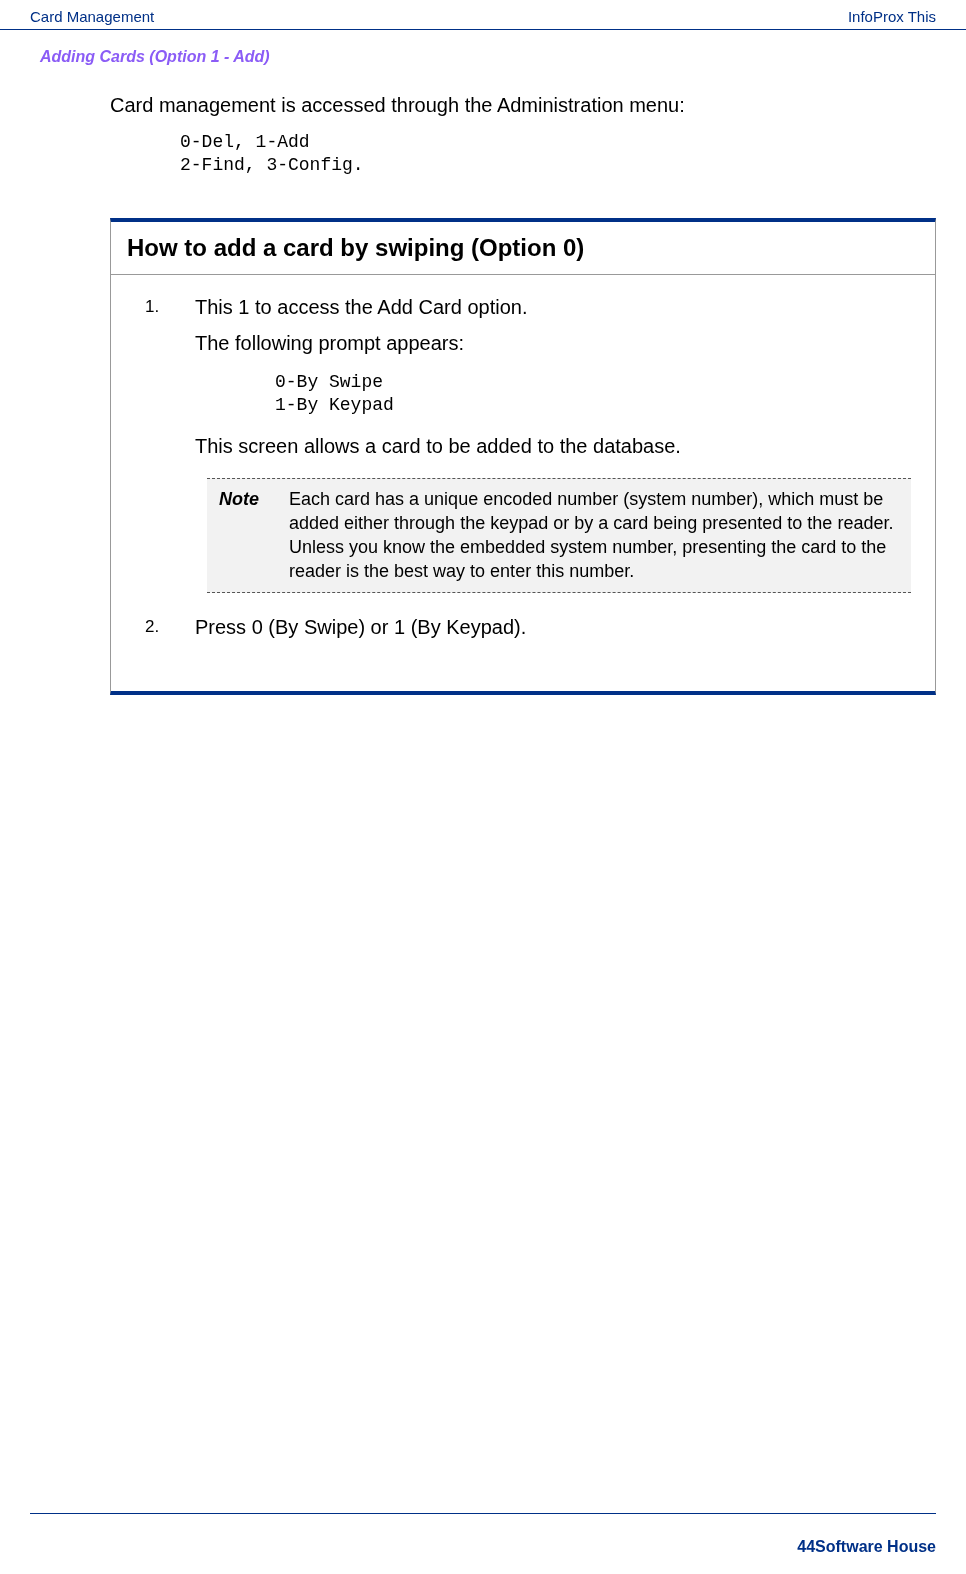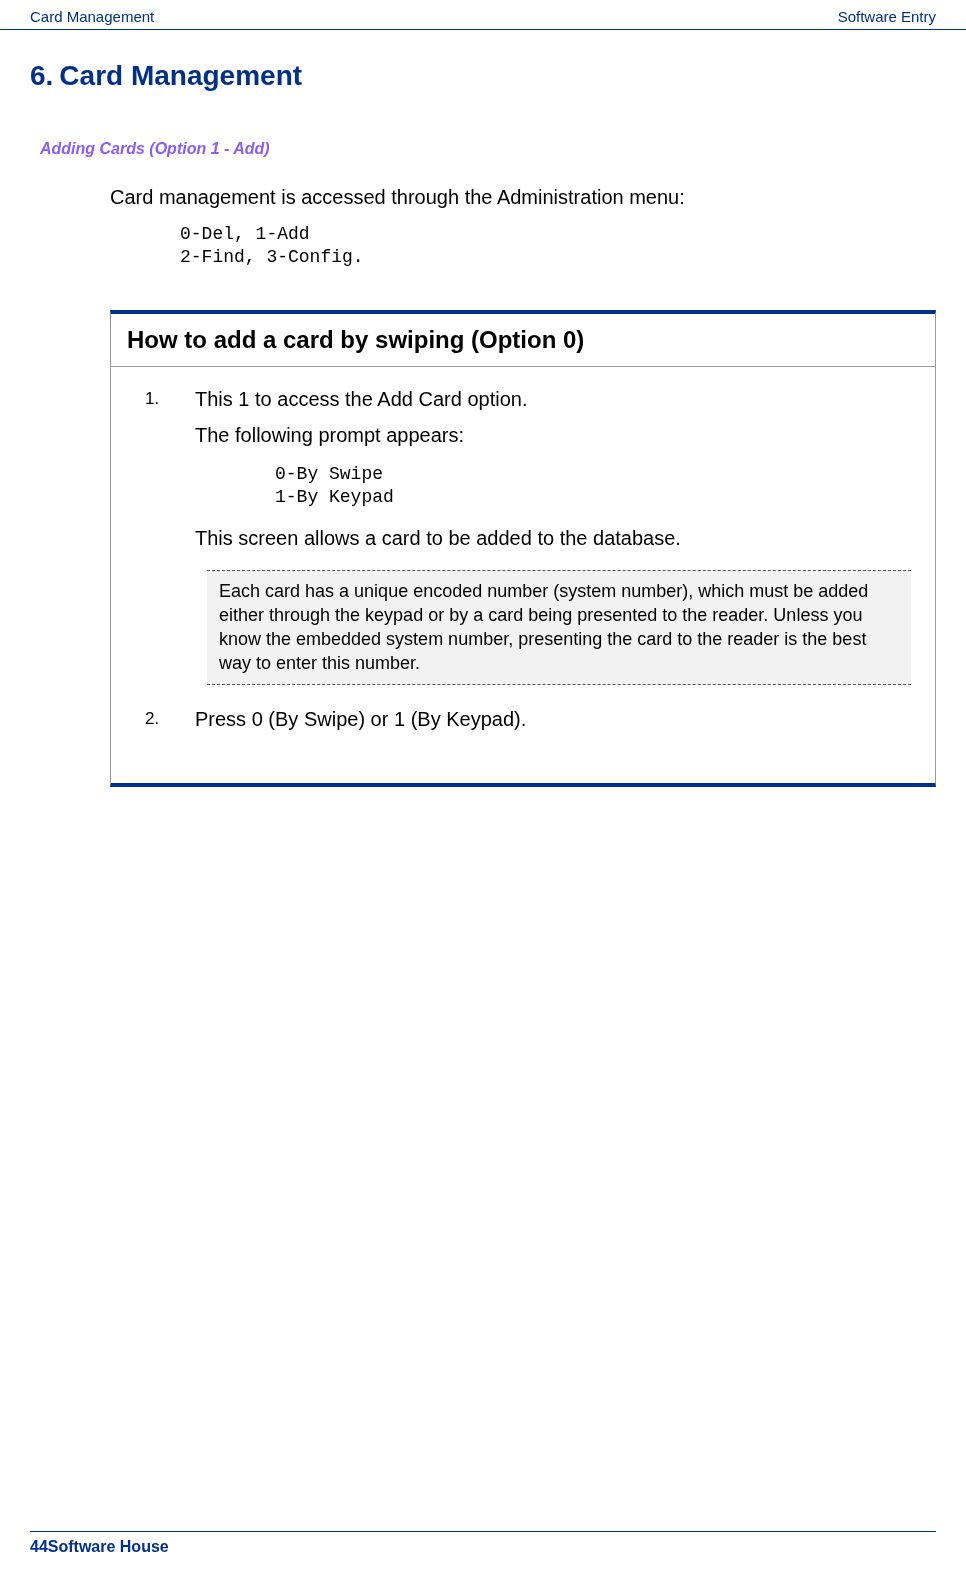--- a/index.html
+++ b/index.html
@@ -144,7 +144,7 @@
 
 <div class="page-header">
   <span>Card Management</span>
-  <span>Software Entry</span>
+  <span>InfoProx This</span>
 </div>
 
 <div class="content">

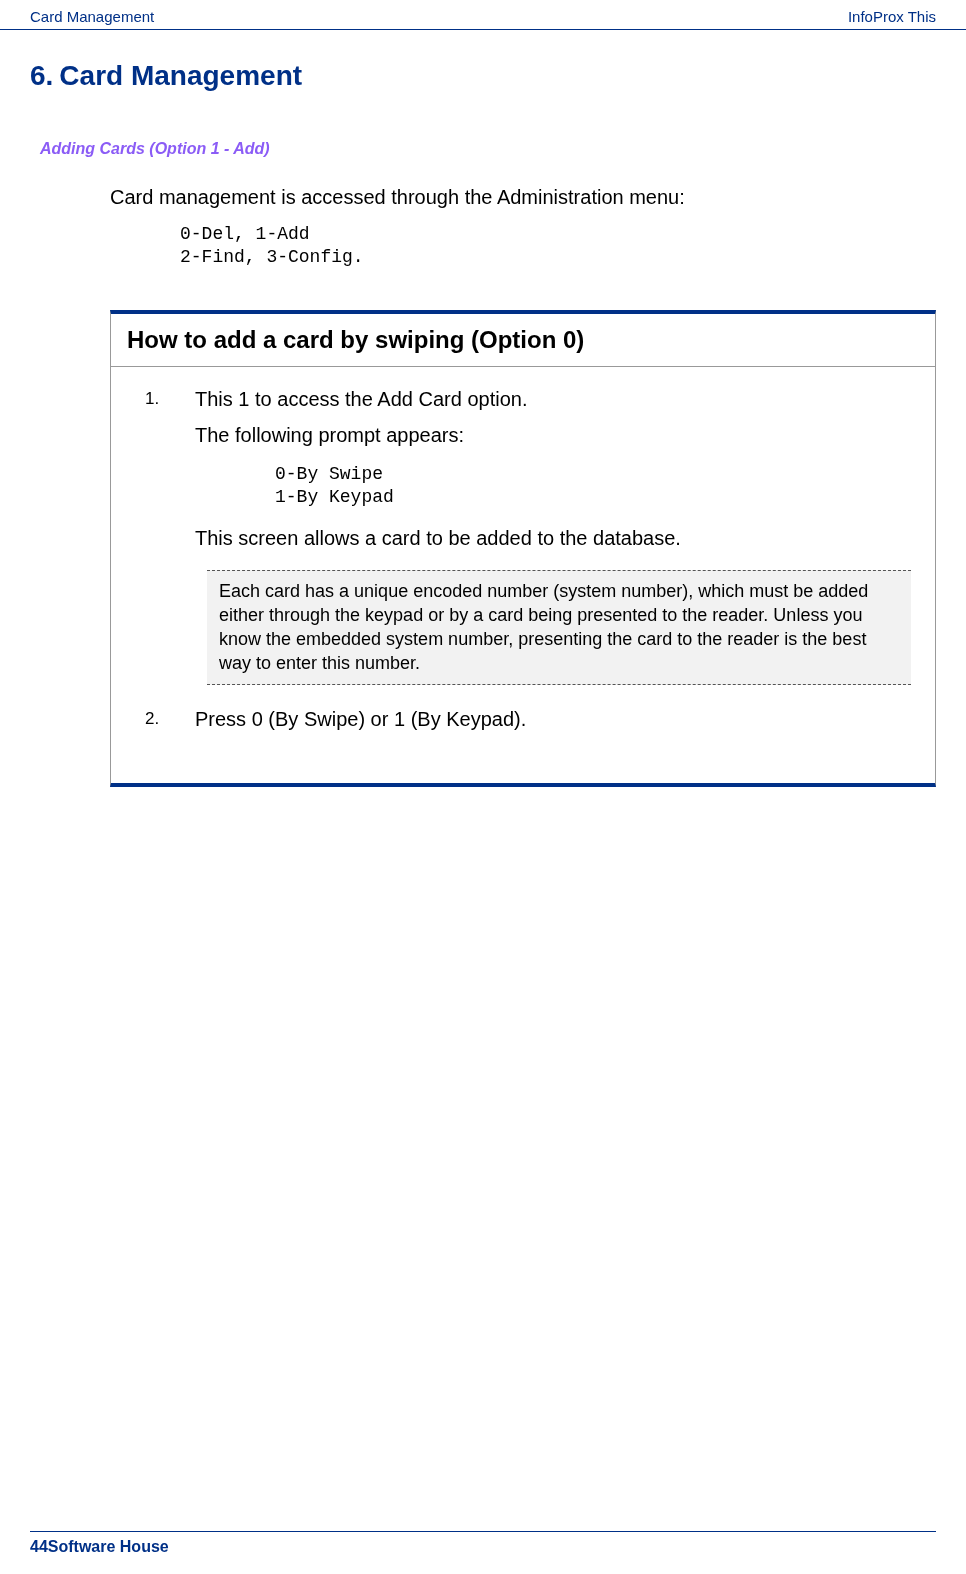--- a/index.html
+++ b/index.html
@@ -149,9 +149,6 @@
 
 <div class="content">
 
-  <h1 class="chapter-title">
-    <span class="chapter-number">6.</span><span>Card Management</span>
-  </h1>
 
   <h2 class="section-title">Adding Cards (Option 1 - Add)</h2>
 

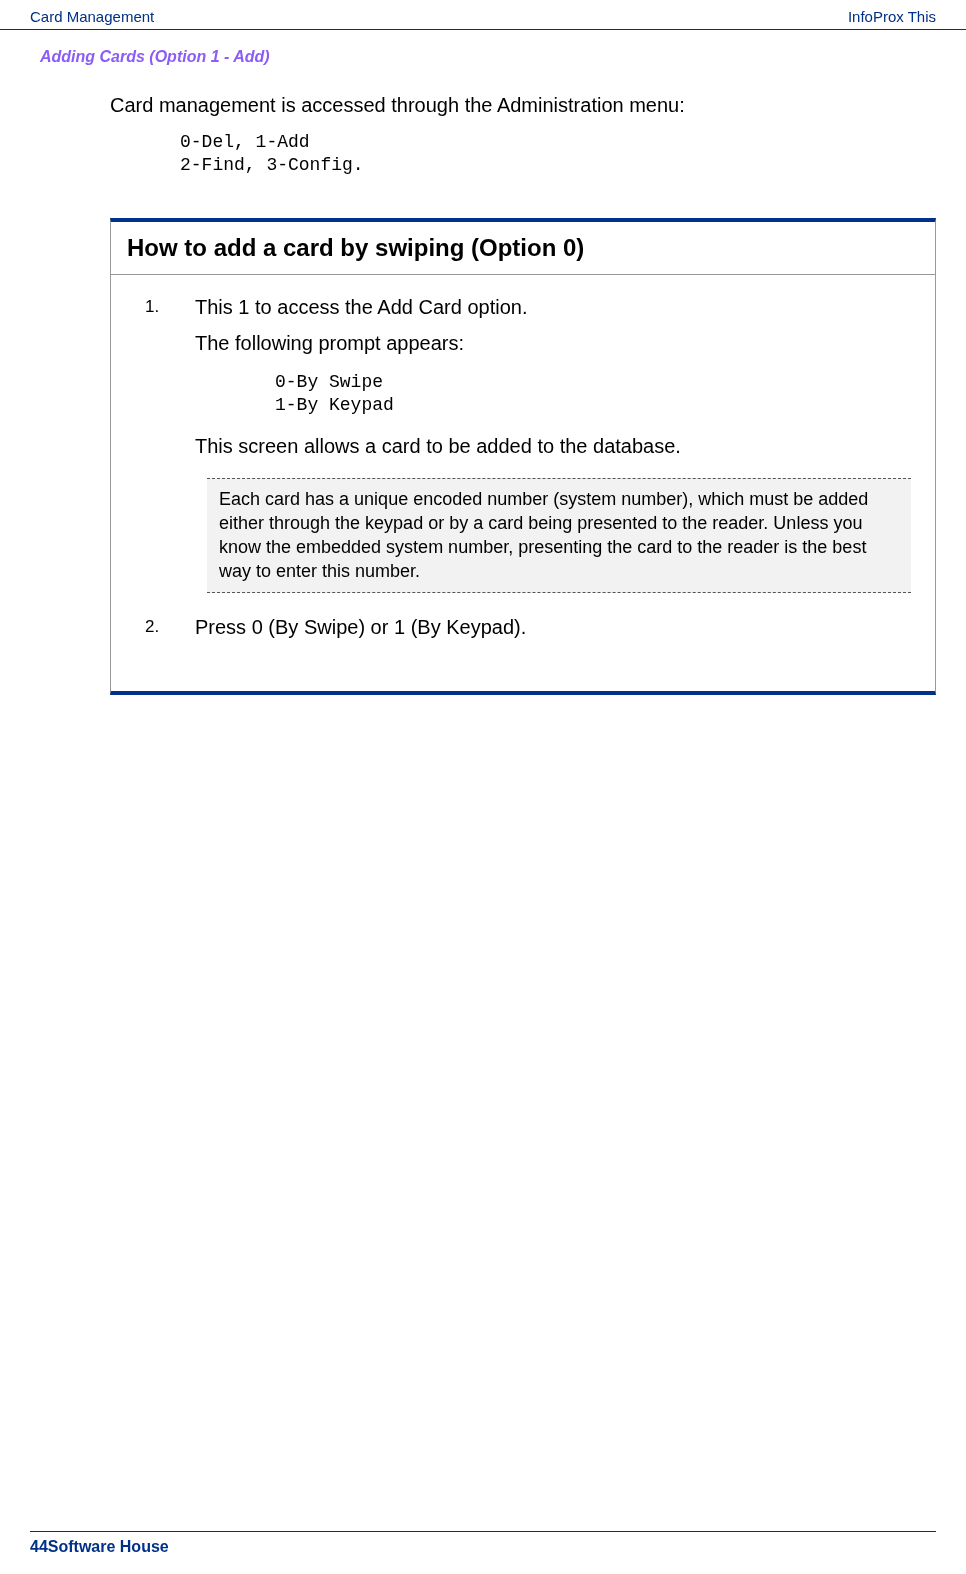--- a/index.html
+++ b/index.html
@@ -174,6 +174,7 @@
 
           <div class="note-table">
             <div class="note-row">
+              <div class="note-label">Note</div>
               <div class="note-text">
                 <span>Each card has a </span><b>unique encoded number</b><span> (system number), which must be added either through the keypad or by a card being presented to the reader.  Unless you know the embedded system number, presenting the card to the reader is the best way to enter this number.</span>
               </div>

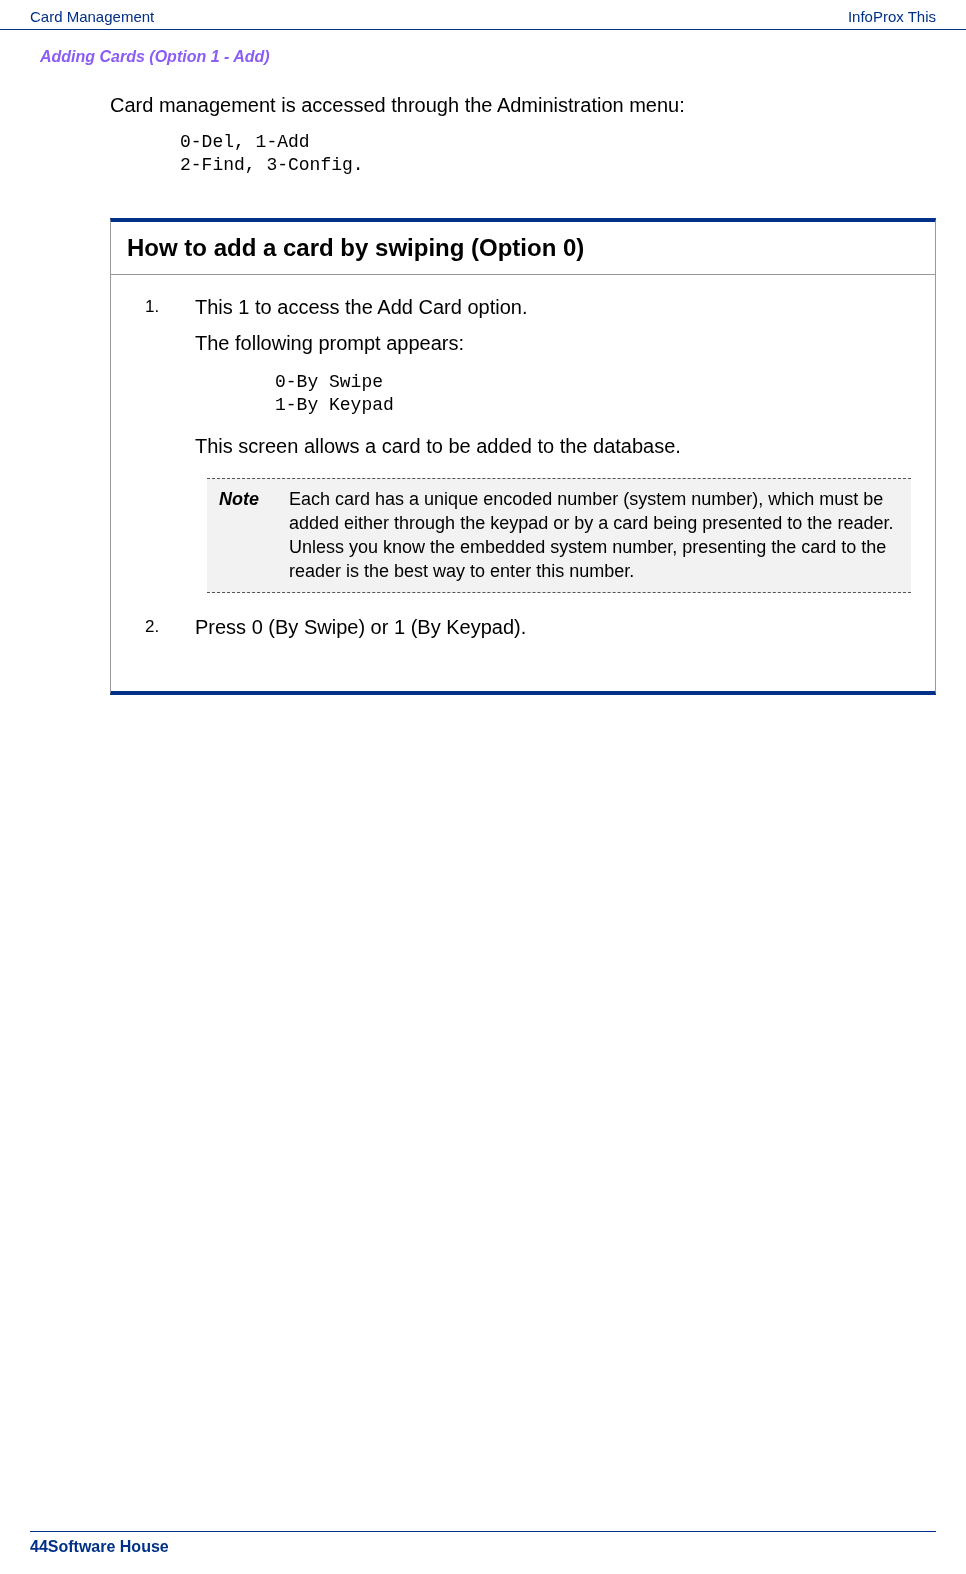--- a/index.html
+++ b/index.html
@@ -128,9 +128,9 @@
       left: 30px;
       right: 30px;
       border-top: 1px solid #003087;
-      padding-top: 6px;
+      padding-top: 24px;
       display: flex;
-      justify-content: flex-start;
+      justify-content: flex-end;
     }
     .page-footer span {
       color: #003087;

